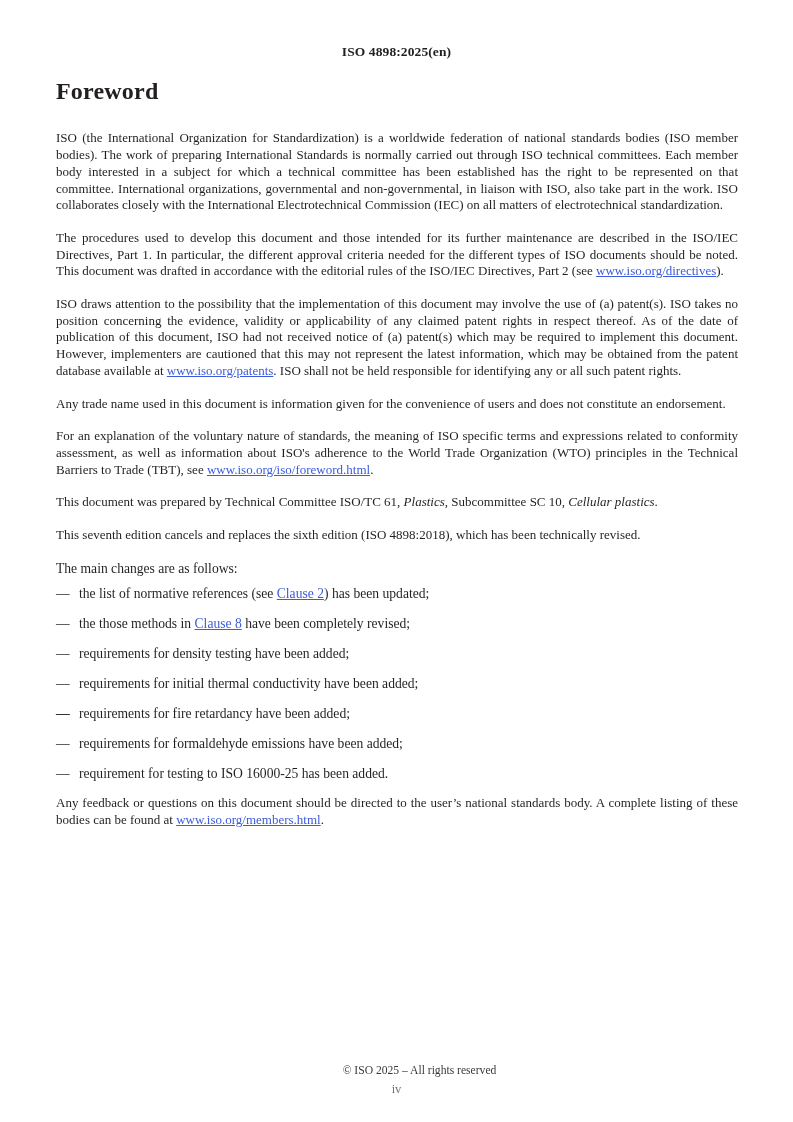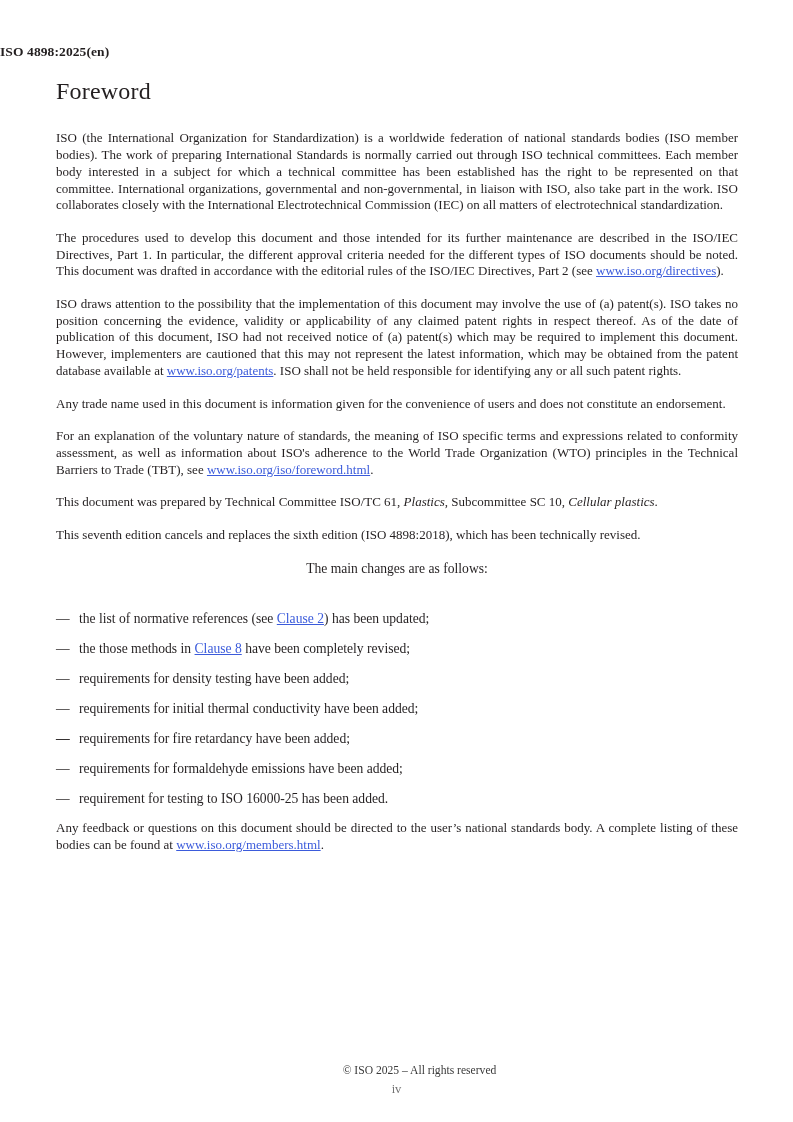--- a/index.html
+++ b/index.html
@@ -27,6 +27,7 @@
     top: 44px;
     left: 0;
     width: 793px;
+    text-align: center;
     font-size: 13.5px;
     font-weight: bold;
     letter-spacing: 0.1px;

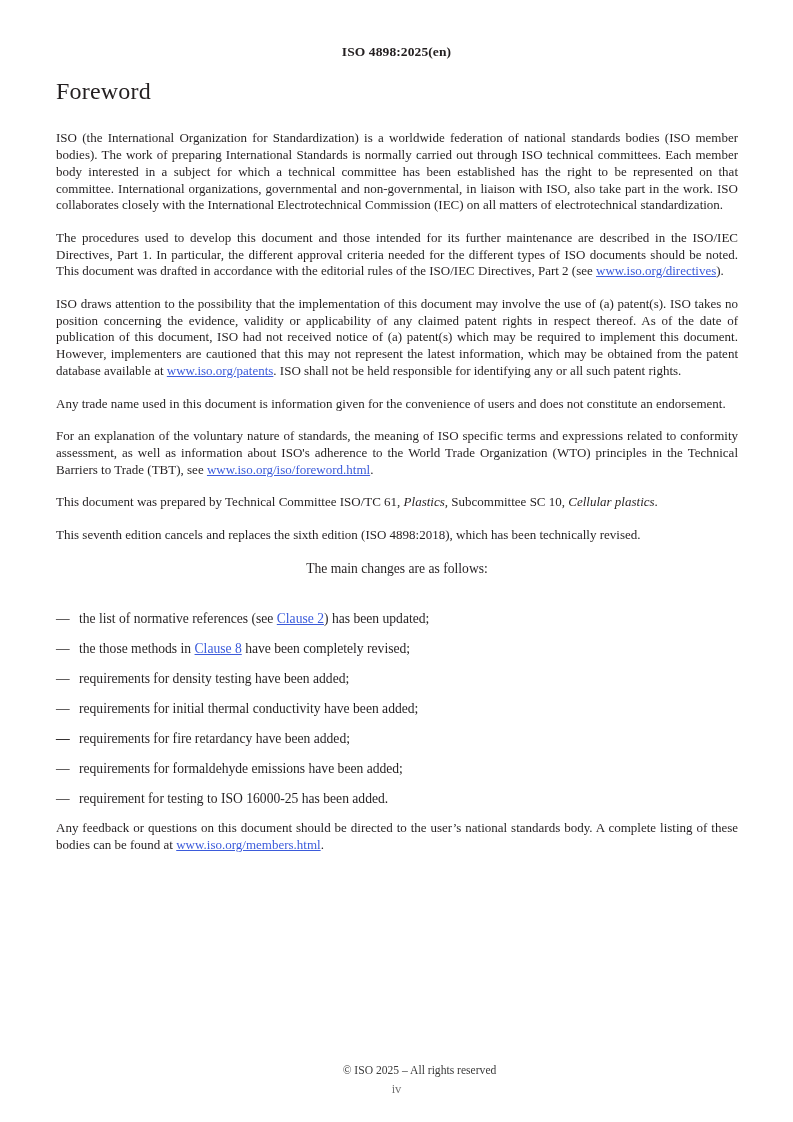--- a/index.html
+++ b/index.html
@@ -41,7 +41,7 @@
   }
   h1.doc-title {
     font-size: 24px;
-    font-weight: normal;
+    font-weight: bold;
     margin: 0 0 26px 0;
     line-height: 1.1;
     letter-spacing: 0.2px;

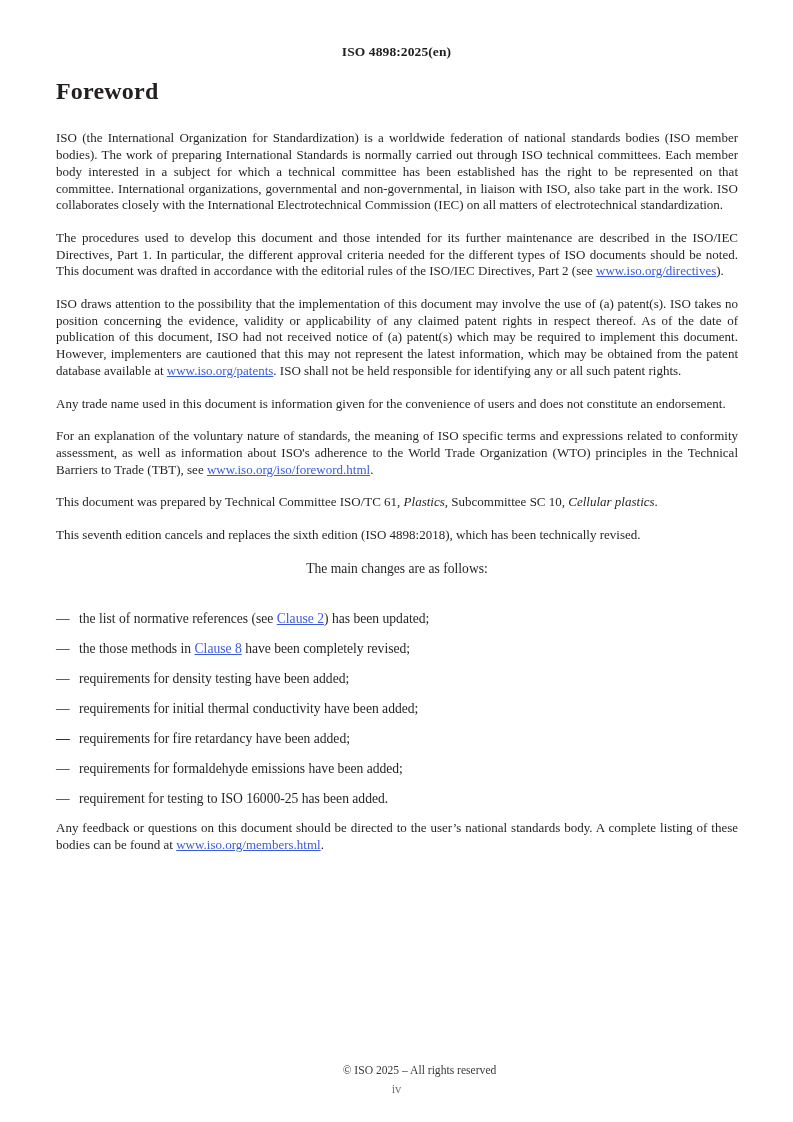--- a/index.html
+++ b/index.html
@@ -69,8 +69,8 @@
   .intro-line {
     font-size: 13.6px;
     line-height: 1.285;
-    margin: 0 0 33px 0;
-    text-align: center;
+    margin: 0 0 8px 0;
+    text-align: left;
   }
   ul.dash-list {
     list-style: none;

